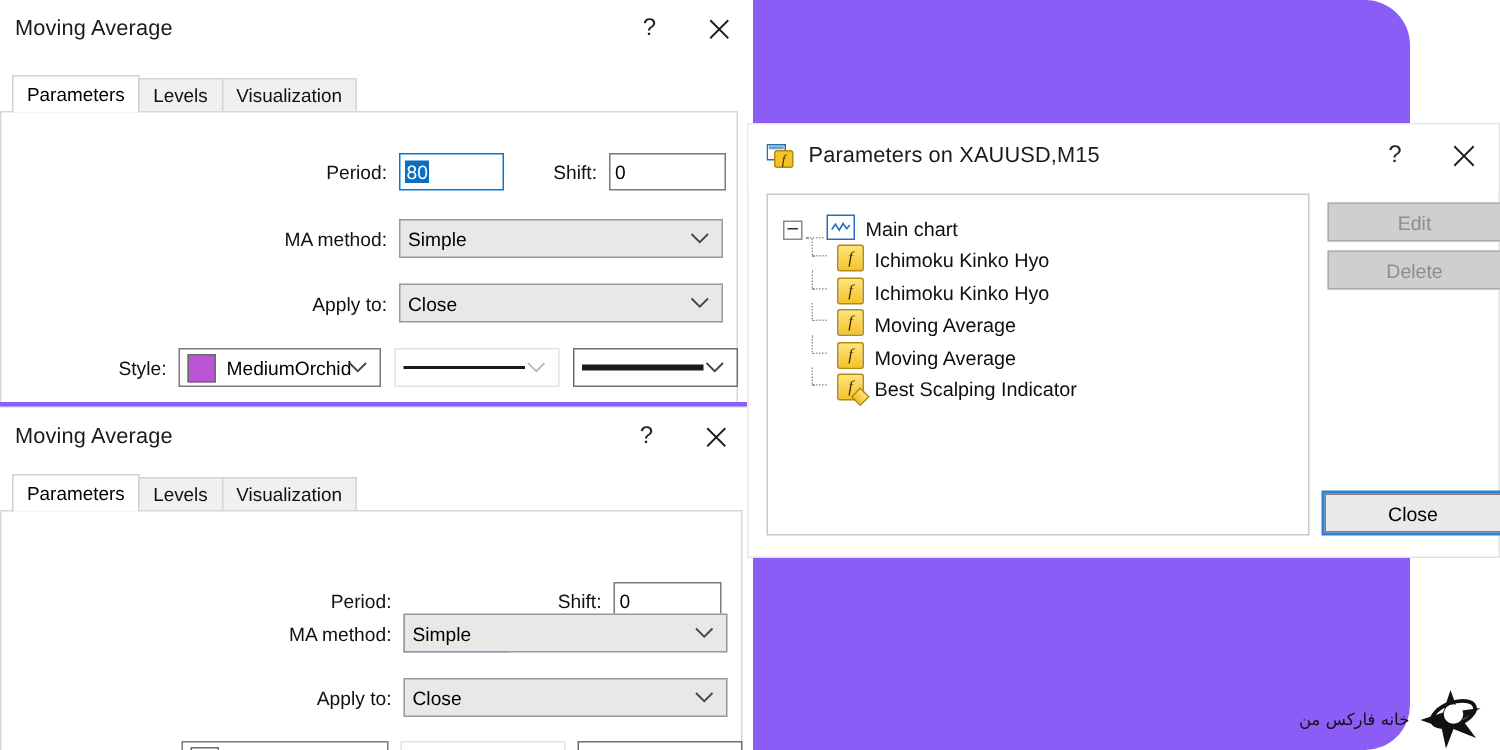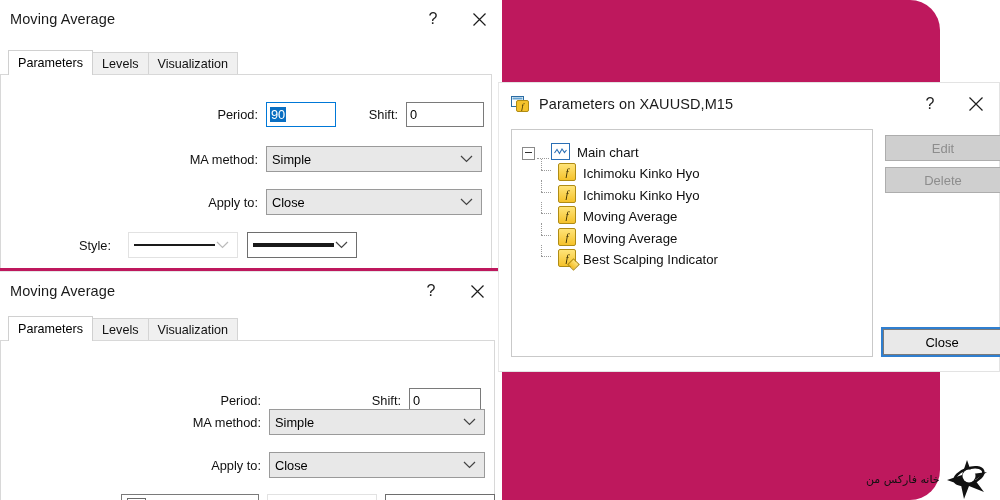--- a/index.html
+++ b/index.html
@@ -10,7 +10,7 @@
     font-family: "Liberation Sans", sans-serif;
     -webkit-font-smoothing: antialiased;
   }
-  #root { position: relative; width: 940px; height: 500px; background:#be185d;border-radius:30px; }
+  #root { position: relative; width: 940px; height: 500px; background:#8b5cf6;border-radius:30px; }
 
   
   .wm {

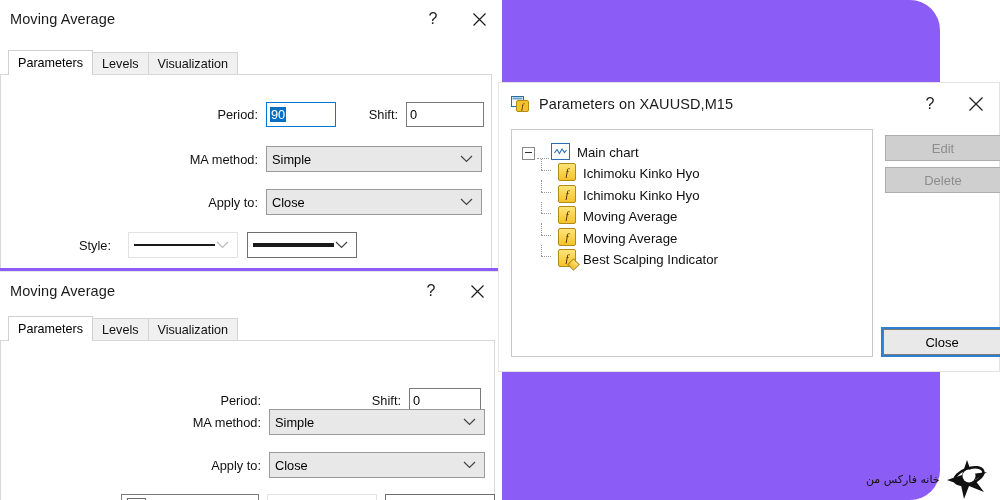--- a/index.html
+++ b/index.html
@@ -324,7 +324,7 @@
       <div class="row" style="left:0px; top:27px;">
         <div class="lbl" style="width:265px;">Period:</div>
         <div class="tbox focused" style="width:70px;">
-          <span class="sel-text">90</span>
+          <span class="sel-text">80</span>
         </div>
         <div class="lbl" style="width:70px;">Shift:</div>
         <div class="tbox" style="width:78px;">

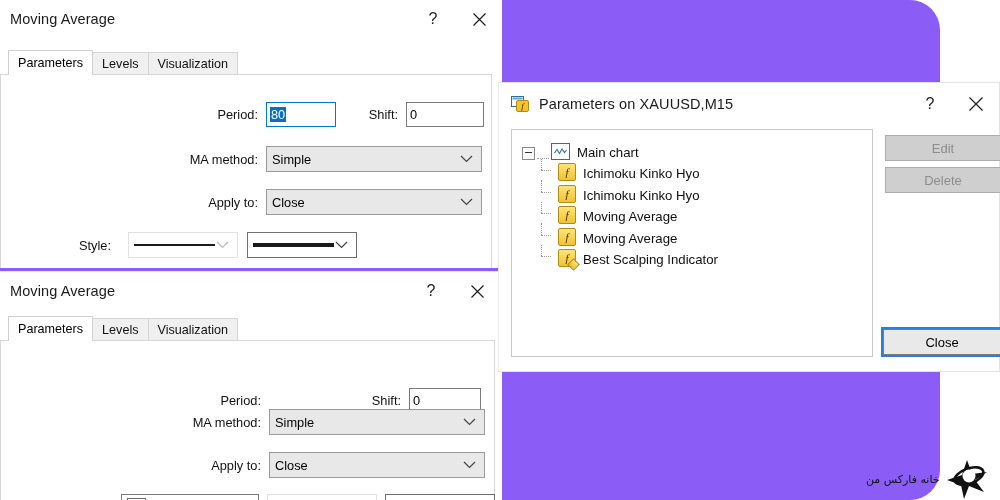--- a/index.html
+++ b/index.html
@@ -358,6 +358,15 @@
 
       <div class="row" style="left:0px; top:157px;">
         <div class="lbl" style="width:118px;">Style:</div>
+        <div class="combo light" style="width:135px;">
+          <span class="swatch" id="sw1" style="background: rgb(186, 85, 211);"></span>
+          <span>MediumOrchid</span>
+          <span class="caret">
+            <svg width="13" height="9" viewBox="0 0 13 9">
+                <path d="M1,1.5 L6.5,7 L12,1.5" stroke="#444" stroke-width="1.2" fill="none"></path>
+              </svg>
+          </span>
+        </div>
         <div style="width:9px;"></div>
         <div class="combo pale" style="width:110px;">
           <span class="lineprev">

